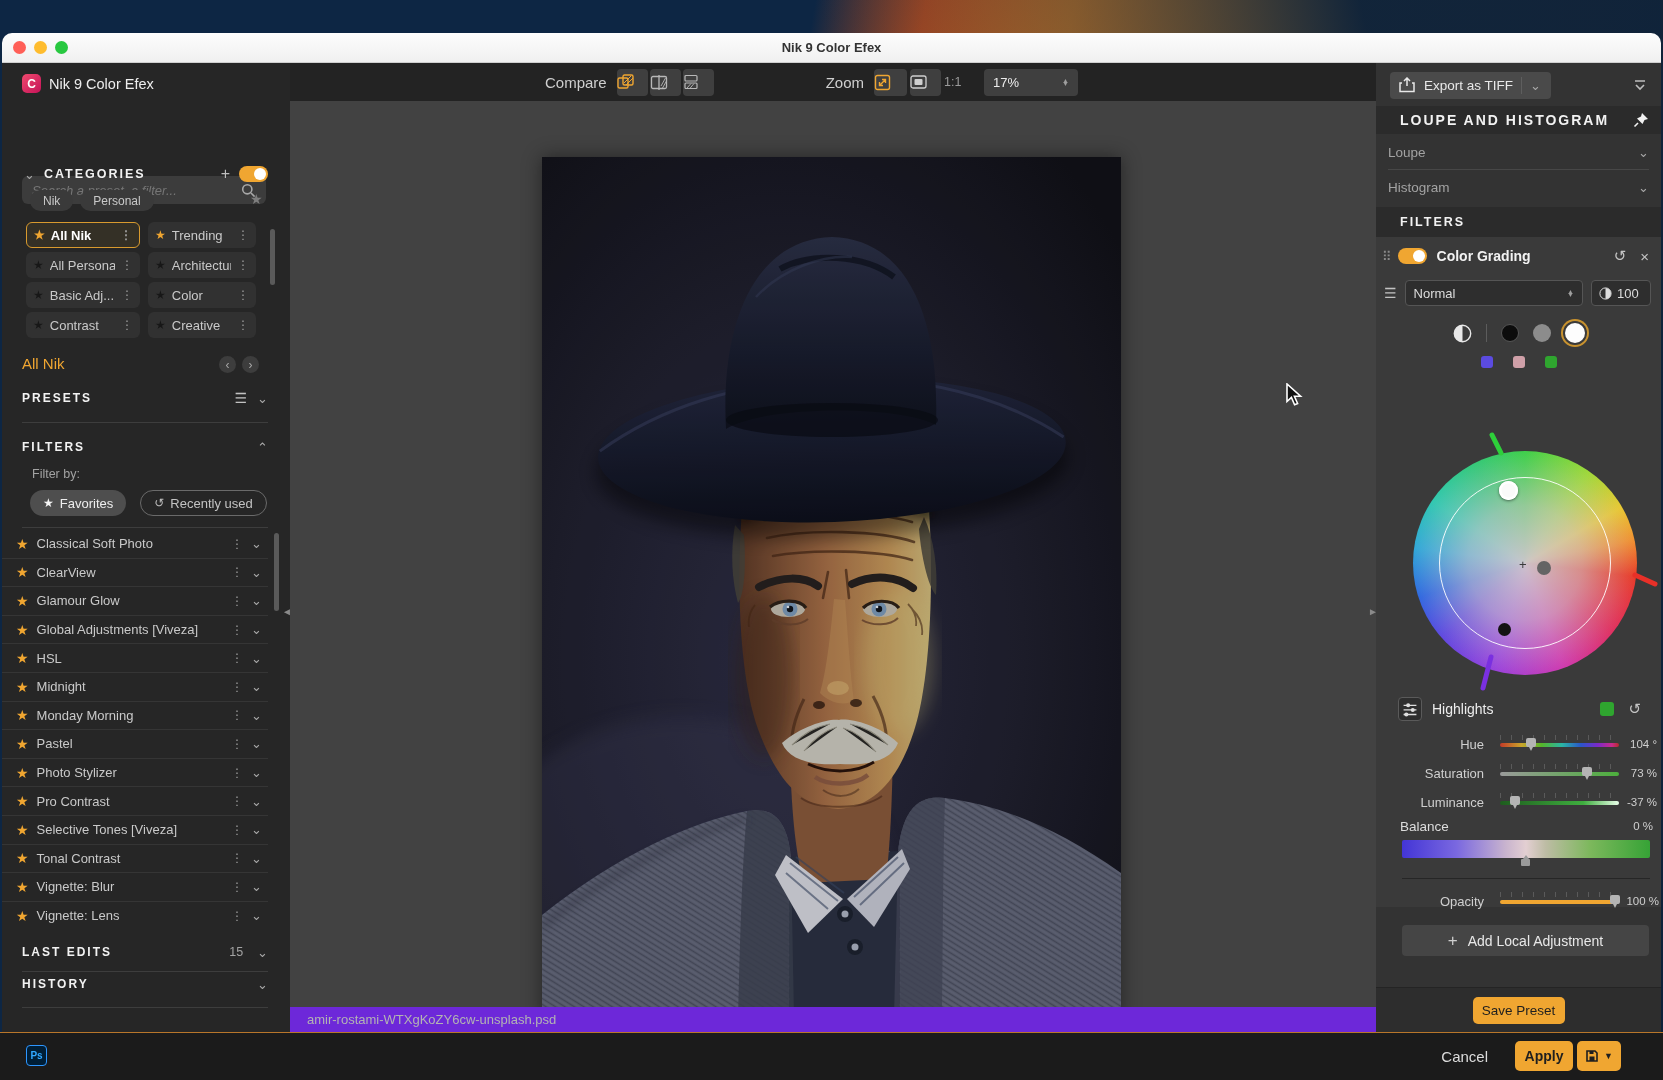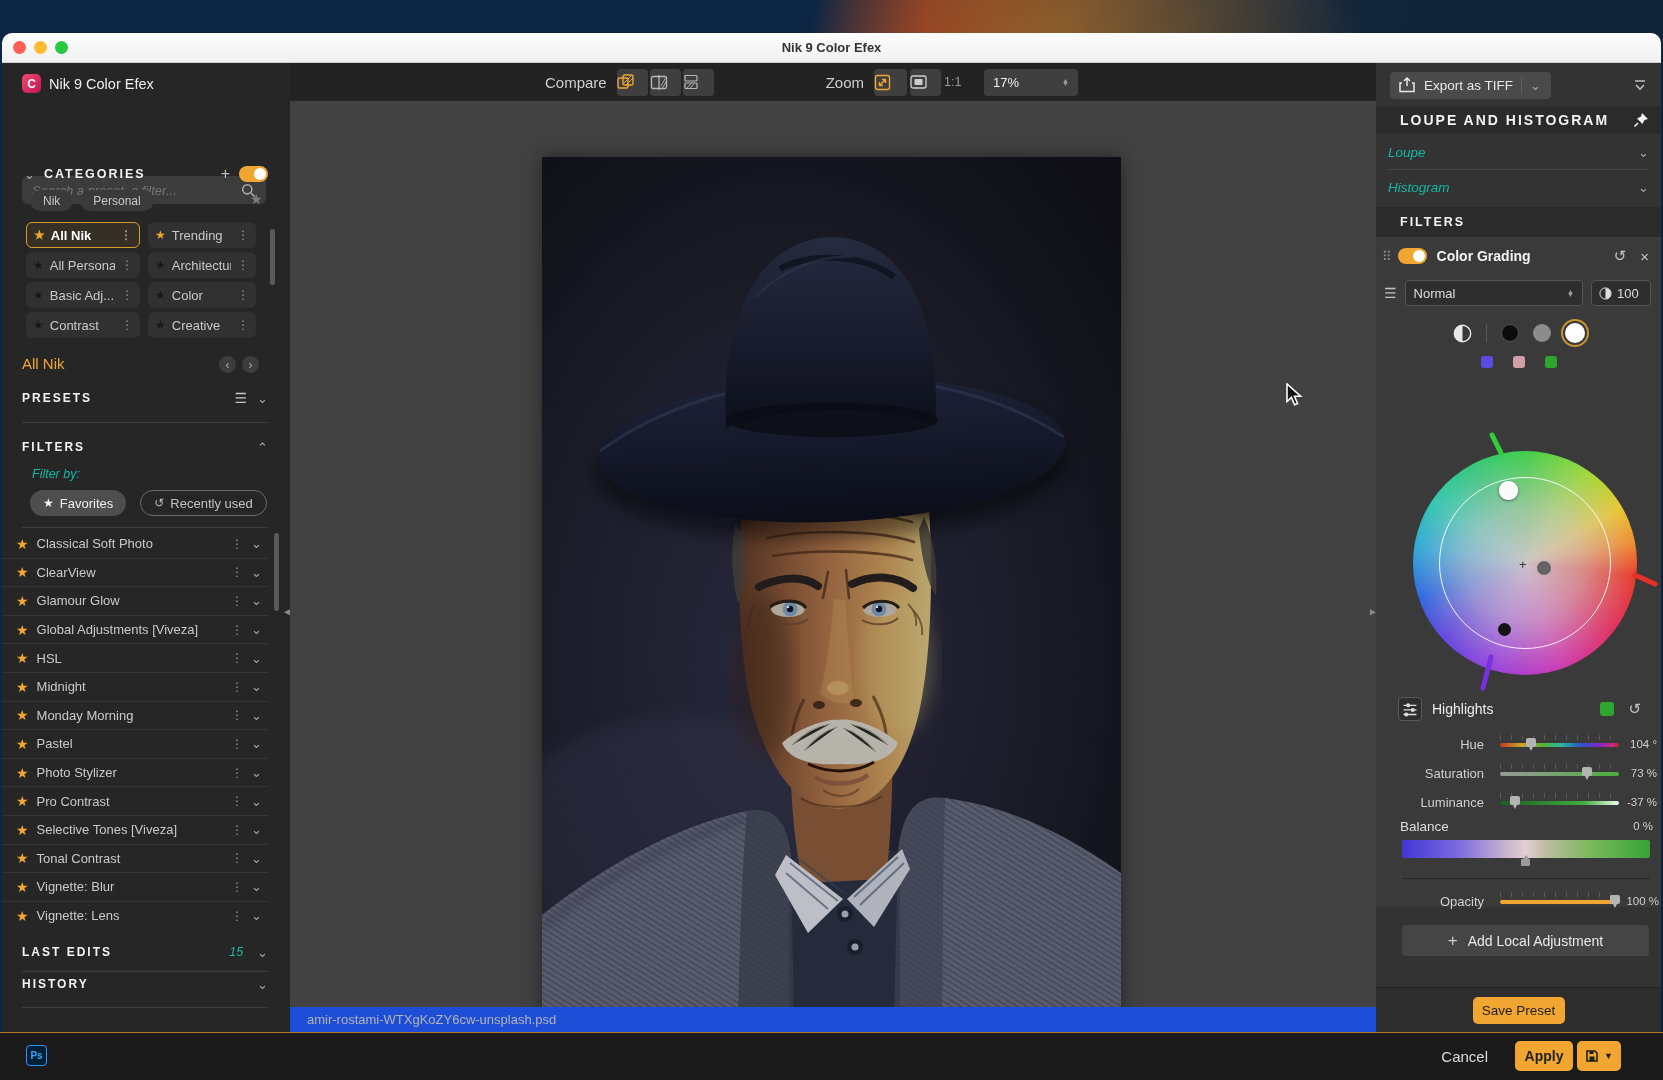--- a/index.html
+++ b/index.html
@@ -26,7 +26,7 @@
   .sidebar { left:0; top:0; width:288px; height:969px; background:#262626; color:#cfcfcf; }
   .divider { position:absolute; height:1px; background:#3d3d3d; }
   .sec-head { font-size:12px; font-weight:bold; letter-spacing:2px; color:#f2f2f2; }
-  .dim { color:#14b8a6;font-style:italic; }
+  .dim { color:#a3a3a3; }
   .chev { color:#a8a8a8; font-size:13px; line-height:1; }
   .kebab { color:#9f9f9f; font-size:12px; letter-spacing:0; }
   .star-o { color:#f0a631; }

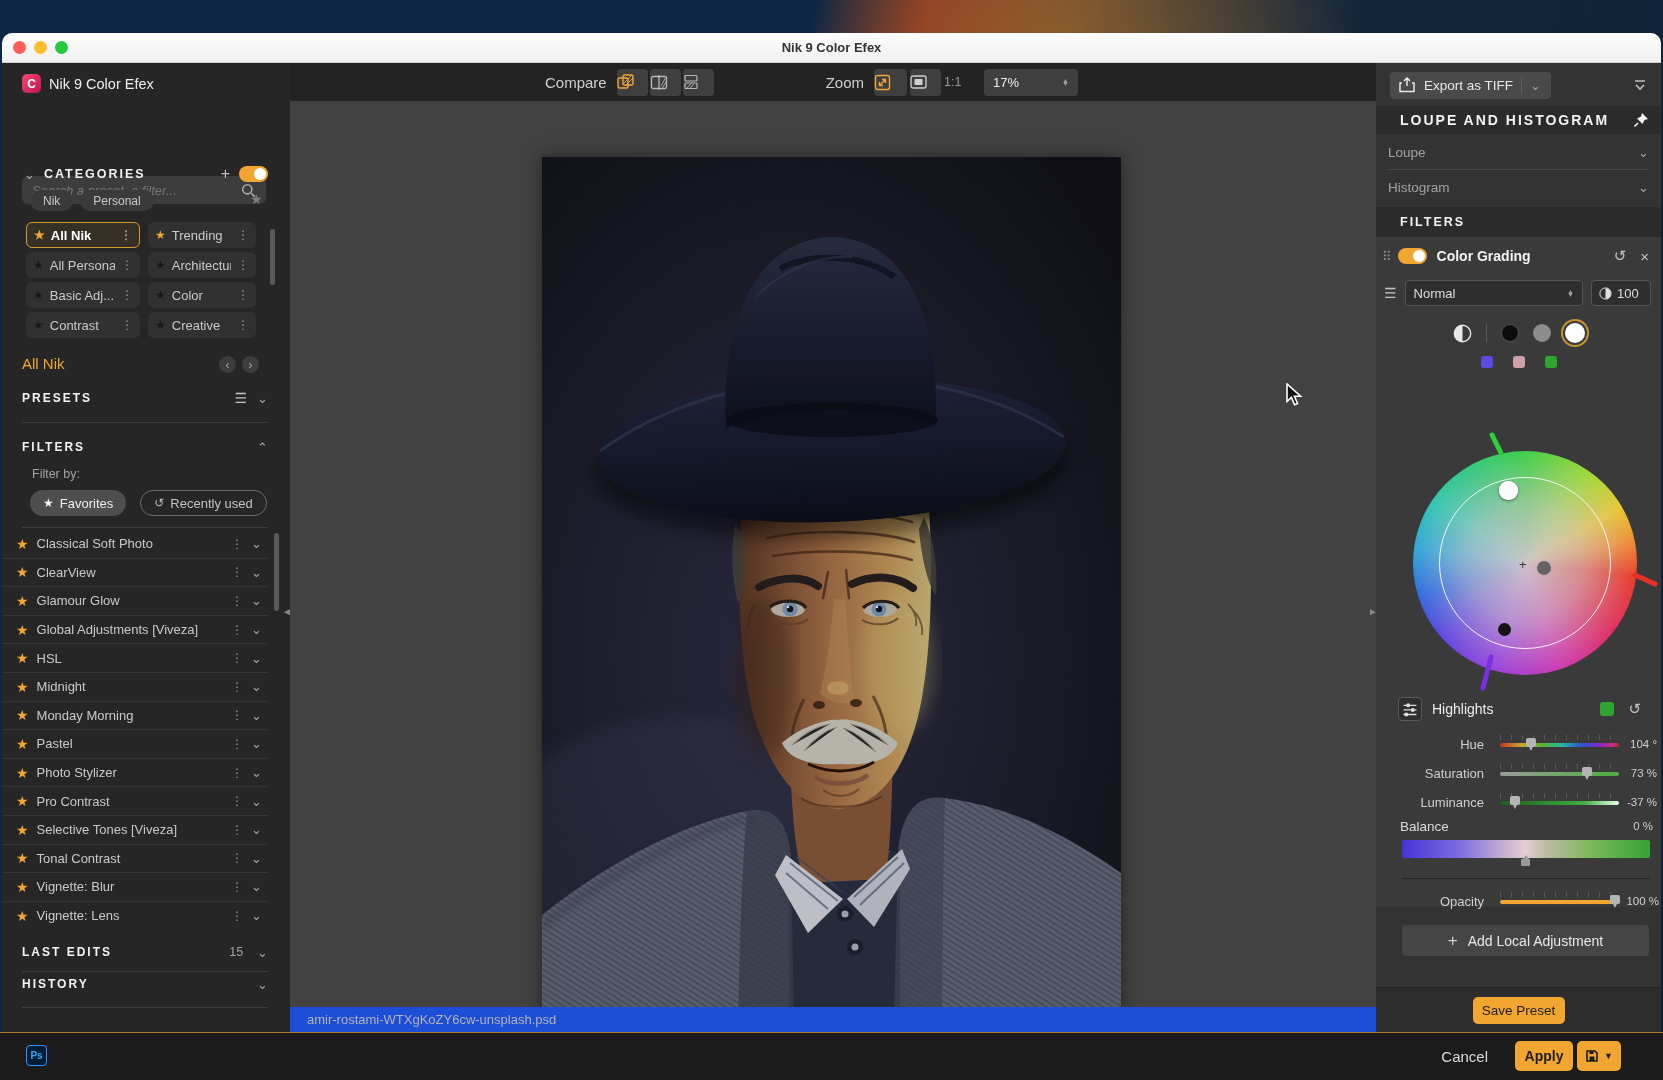--- a/index.html
+++ b/index.html
@@ -65,7 +65,7 @@
     justify-content:flex-start; }
   .tbtn.plain { background:transparent; }
   .canvas { left:288px; top:38px; width:1086px; height:906px; background:#424242; }
-  .filebar { left:288px; top:944px; width:1086px; height:25px; background:#1d4ed8;
+  .filebar { left:288px; top:944px; width:1086px; height:25px; background:#6d28d9;
     display:flex; align-items:center; padding-left:17px; color:#b3b3b3; font-size:13px; }
   .photo { left:252px; top:56px; width:579px; height:861px; background:#14141d; box-shadow:0 0 18px rgba(0,0,0,.45); }
   .edge-arrow { color:#8a8a8a; font-size:10px; }

